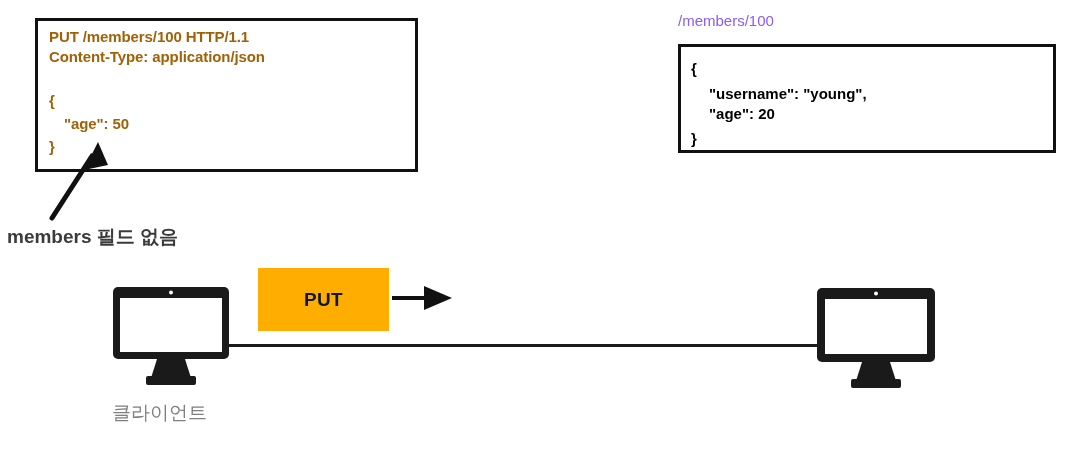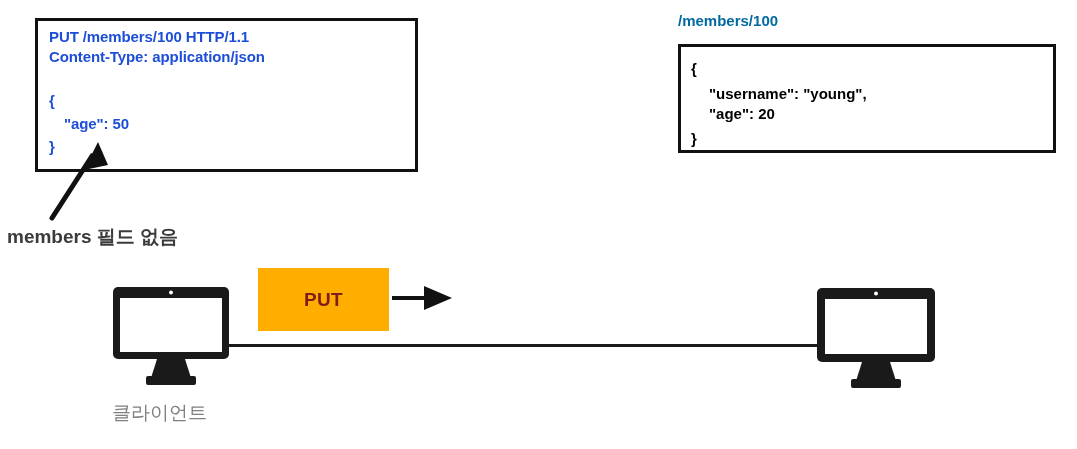--- a/index.html
+++ b/index.html
@@ -51,8 +51,8 @@
     left: 678px;
     top: 12px;
     font-size: 15px;
-    font-weight: bold;
-    color: #0369a1;
+    font-weight: normal;
+    color: #8b5cf6;
     white-space: pre;
   }
   .res-box {

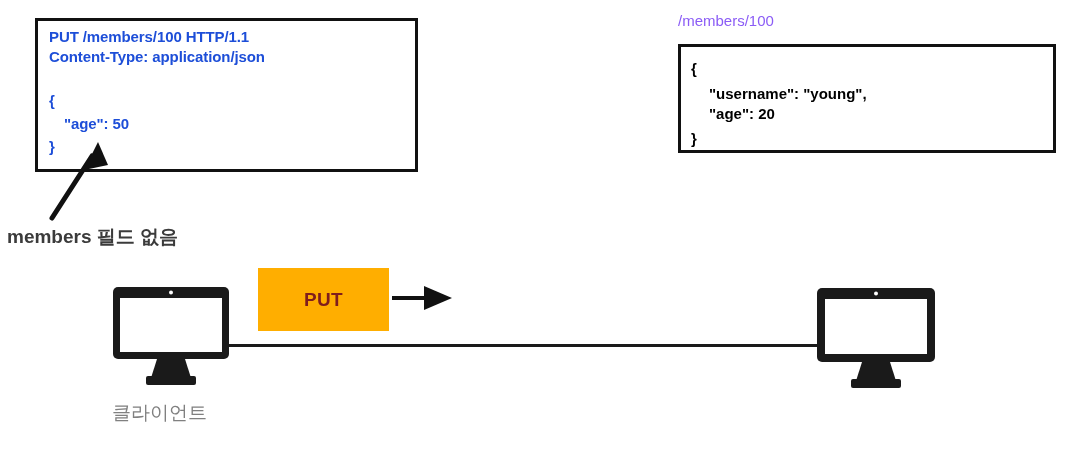--- a/index.html
+++ b/index.html
@@ -32,7 +32,7 @@
   .req-line {
     position: absolute;
     left: 11px;
-    color: #1d4ed8;
+    color: #a16207;
     font-weight: bold;
     font-size: 15px;
     font-family: "Liberation Sans", sans-serif;

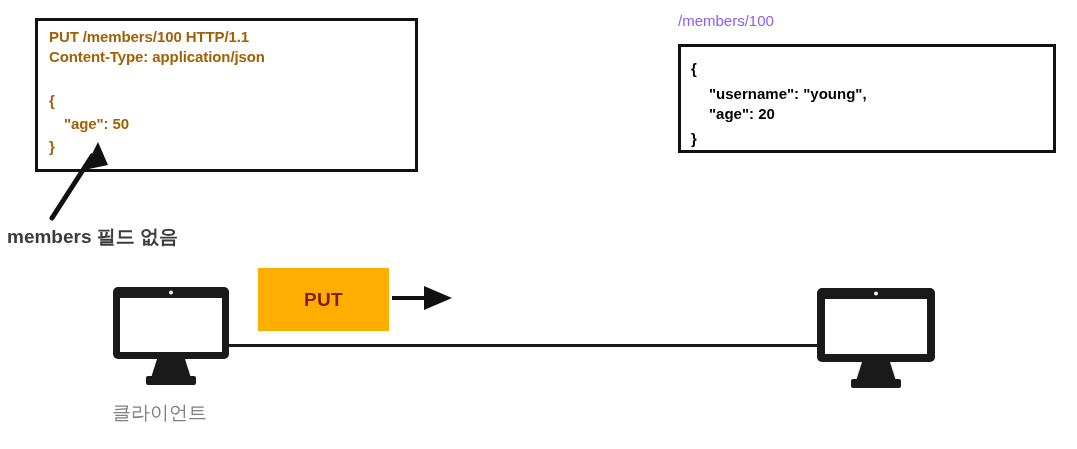--- a/index.html
+++ b/index.html
@@ -120,7 +120,7 @@
     justify-content: center;
   }
   .method-badge span {
-    color: #7f1d1d;
+    color: #0f172a;
     font-size: 19px;
     font-weight: bold;
     letter-spacing: 0.4px;

